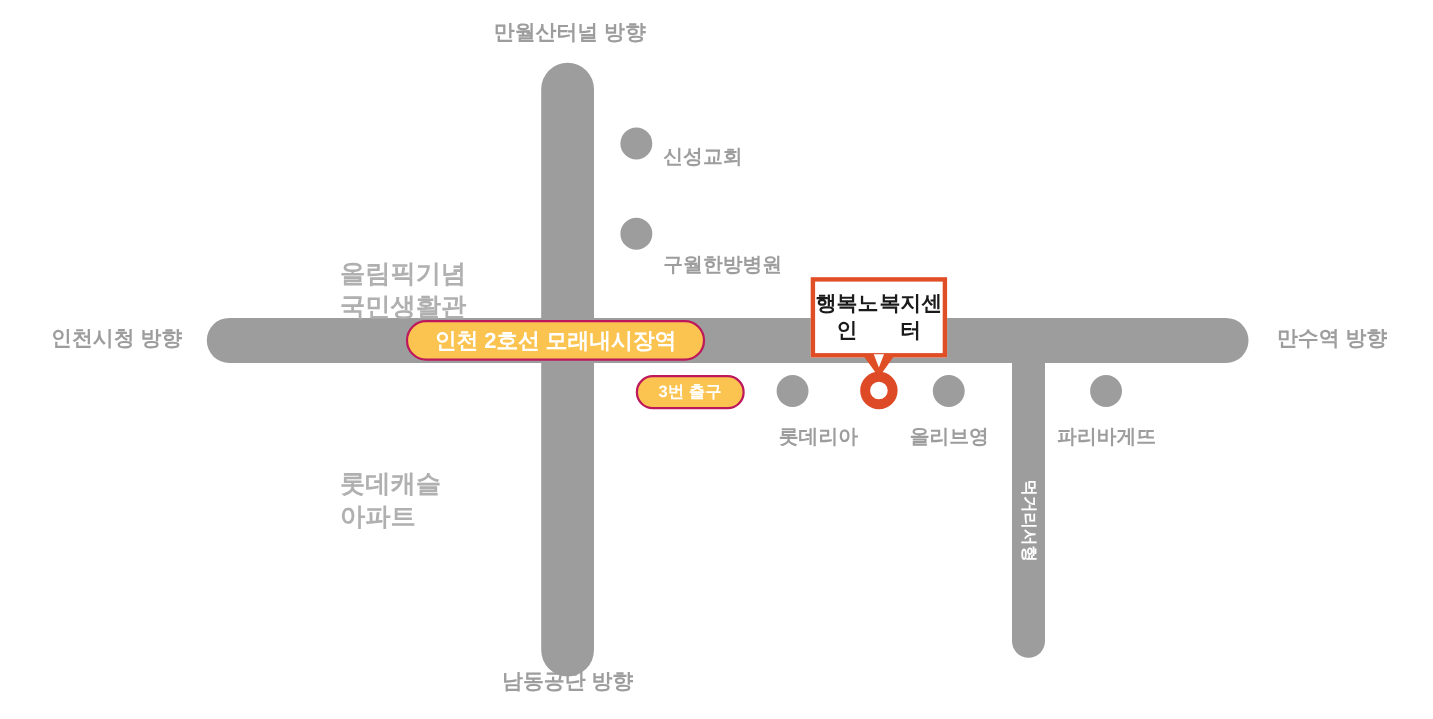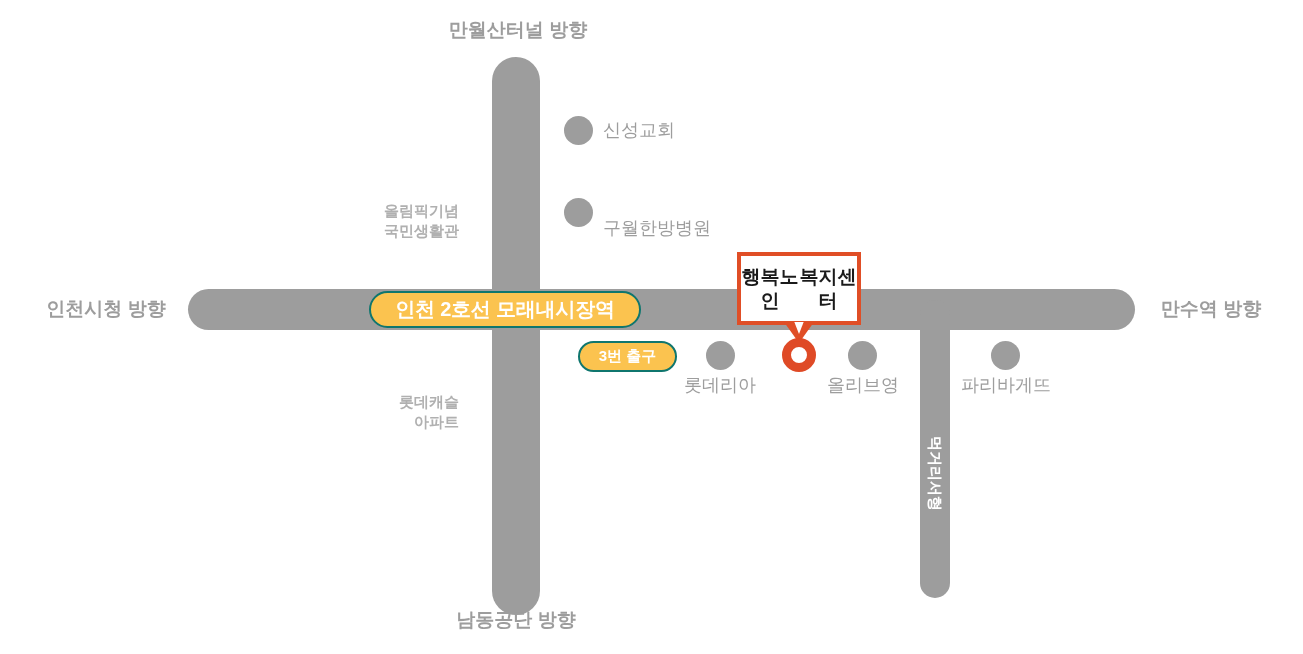--- a/index.html
+++ b/index.html
@@ -82,10 +82,11 @@
     position: absolute;
     color: #9d9d9d;
     font-size: 18px;
-    font-weight: normal;
+    font-weight: bold;
     white-space: nowrap;
     line-height: 1.25;
     text-align: center;
+    margin-top: 12px;
   }
   .area-label {
     position: absolute;

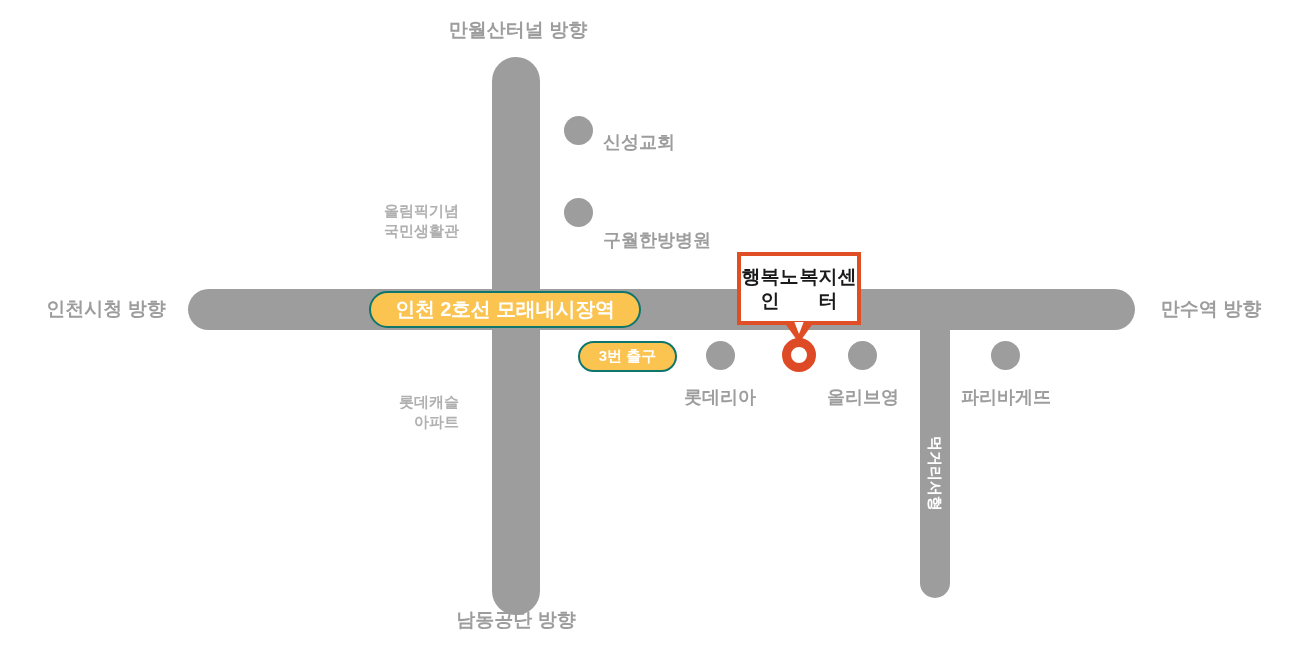--- a/index.html
+++ b/index.html
@@ -91,11 +91,12 @@
   .area-label {
     position: absolute;
     color: #b0b0b0;
-    font-size: 15px;
+    font-size: 23px;
     font-weight: bold;
     white-space: nowrap;
     line-height: 1.3;
-    text-align: right;
+    text-align: left;
+    margin-top: 33px;
   }
 
   

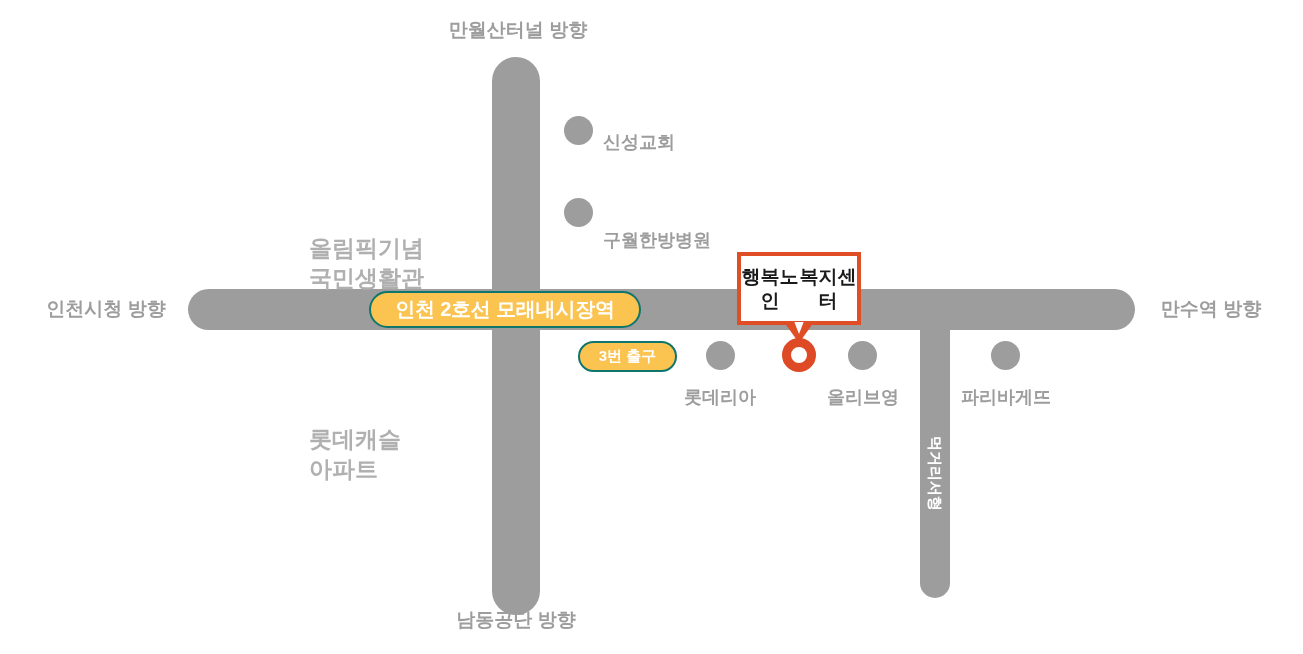--- a/index.html
+++ b/index.html
@@ -115,7 +115,7 @@
     align-items: center;
     justify-content: center;
     background: #fbc34f;
-    border: 2px solid #0f766e;
+    border: 2px solid #be185d;
     color: #ffffff;
     font-weight: bold;
     border-radius: 999px;

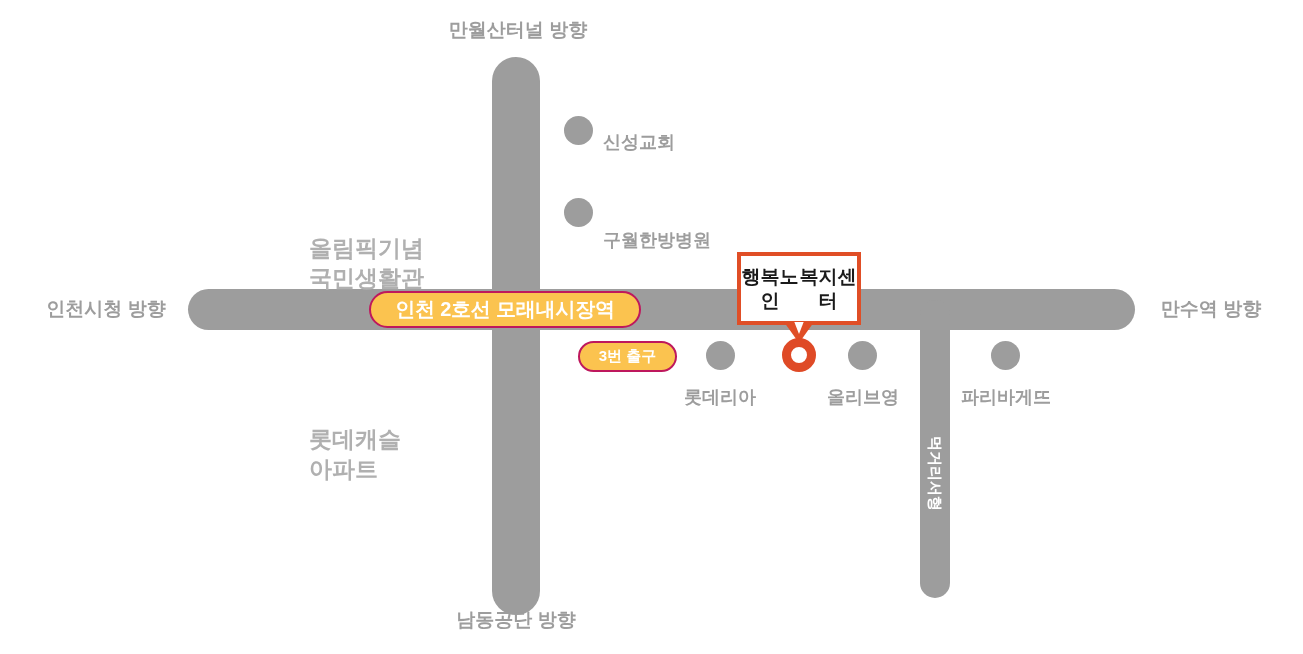--- a/index.html
+++ b/index.html
@@ -222,7 +222,7 @@
   <div class="poi-label" style="left:603px; top:217px; text-align:left;">구월한방병원</div>
 
   <div class="poi-dot" style="left:706px; top:341px;"></div>
-  <div class="poi-label" style="left:660px; top:374px; width:120px;">롯데리아</div>
+  <div class="poi-label" style="left:660px; top:374px; width:120px;text-align:right;">롯데리아</div>
 
   <div class="poi-dot" style="left:848px; top:341px;"></div>
   <div class="poi-label" style="left:803px; top:374px; width:120px;">올리브영</div>

